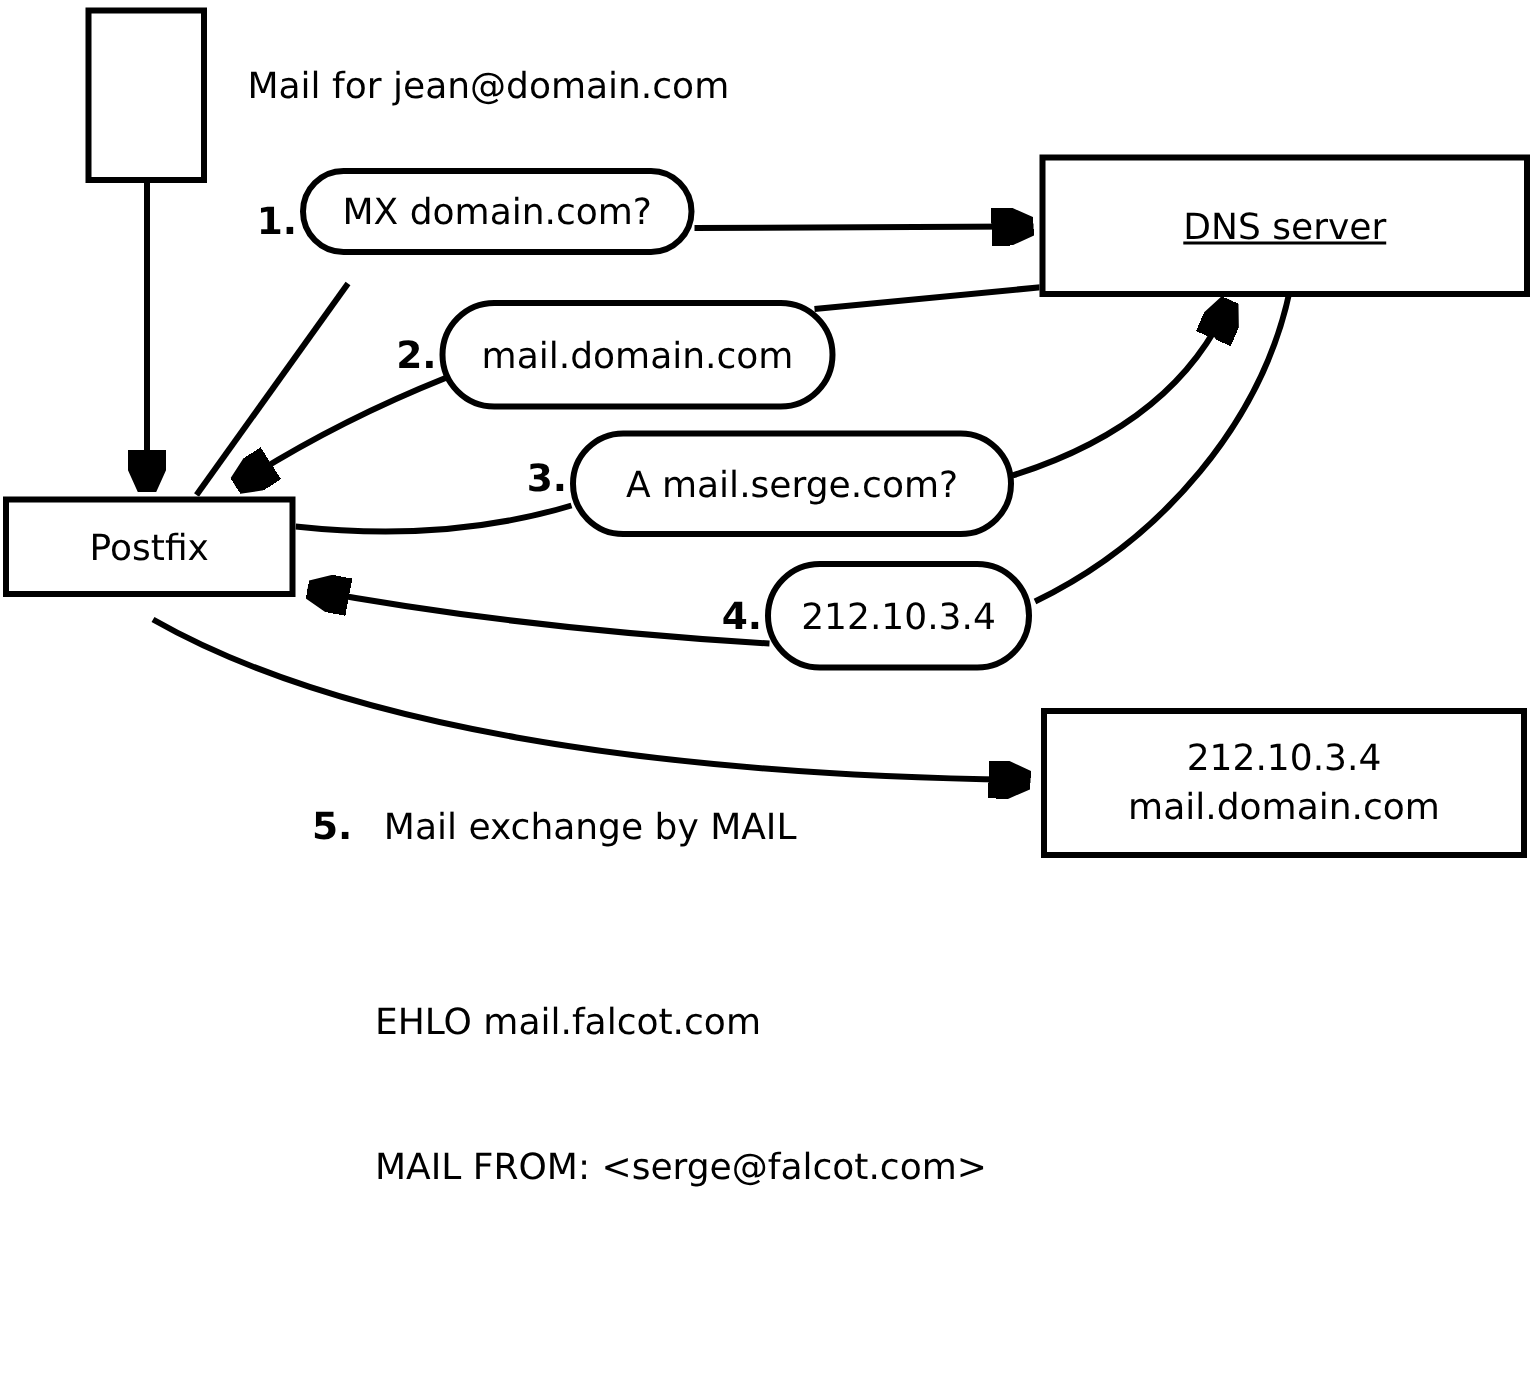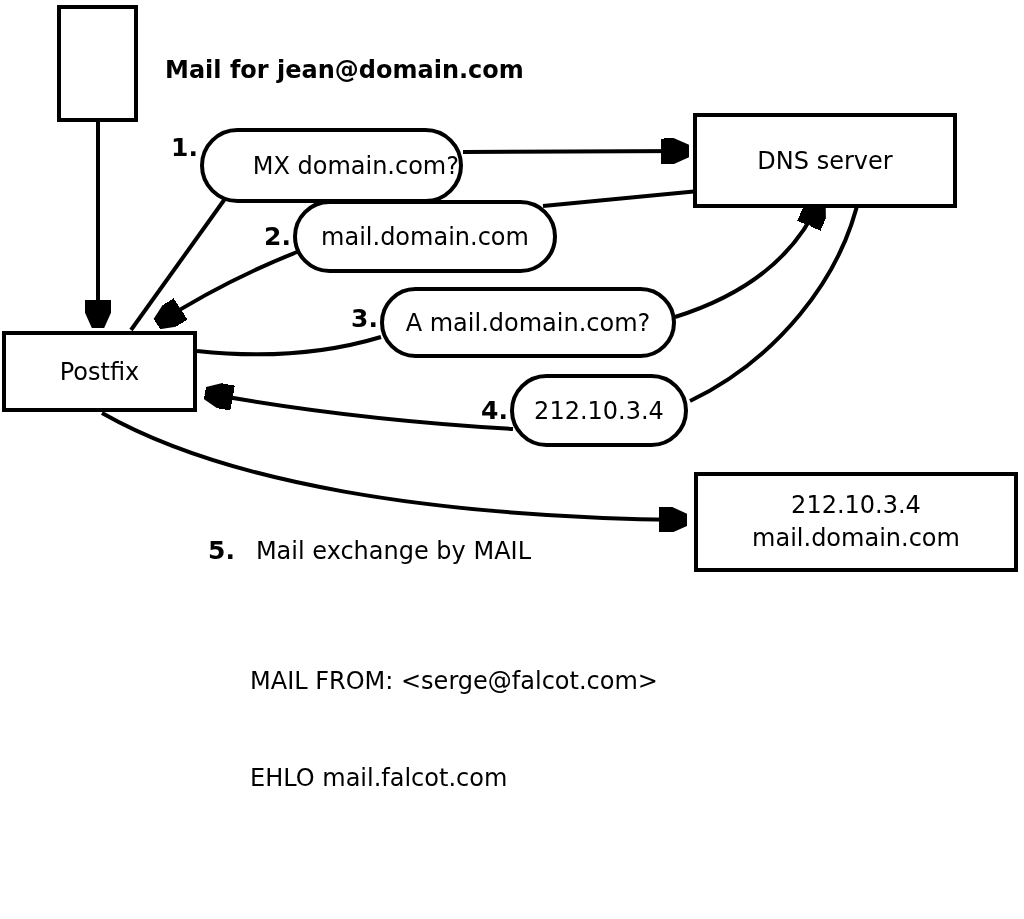--- a/index.html
+++ b/index.html
@@ -49,7 +49,7 @@
 
   <div class="node" style="left:57px;top:5px;width:81px;height:117px;"></div>
 
-  <div class="title" style="left:165px;top:56px;font-weight:bold;">Mail for jean@domain.com</div>
+  <div class="title" style="left:165px;top:43px;">Mail for jean@domain.com</div>
 
   <div class="node" style="left:2px;top:331px;width:195px;height:81px;">
     <span>Postfix</span>

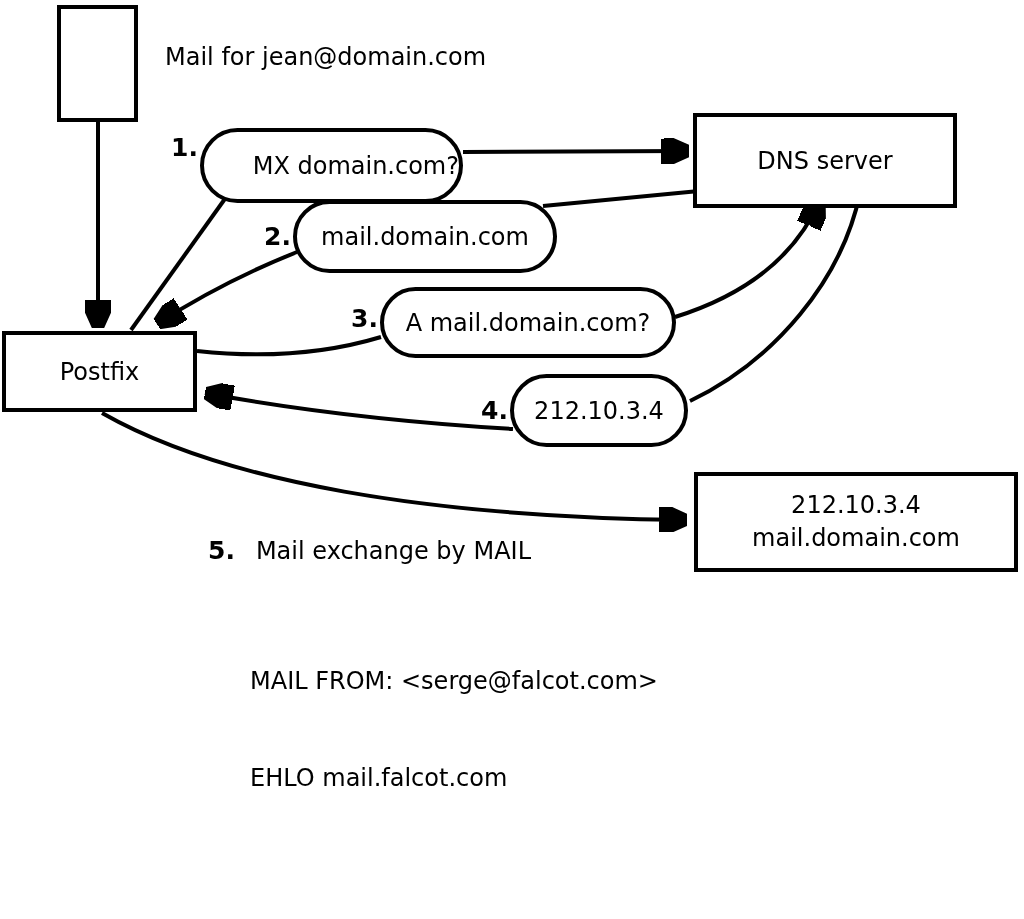--- a/index.html
+++ b/index.html
@@ -65,7 +65,7 @@
   </div>
 
   <div class="numlabel" style="left:130px;top:135px;width:68px;">1.</div>
-  <div class="node pill" style="left:200px;top:128px;width:263px;height:75px;justify-content:flex-end;">
+  <div class="node pill" style="left:200px;top:112px;width:263px;height:58px;">
     <span>MX domain.com?</span>
   </div>
 

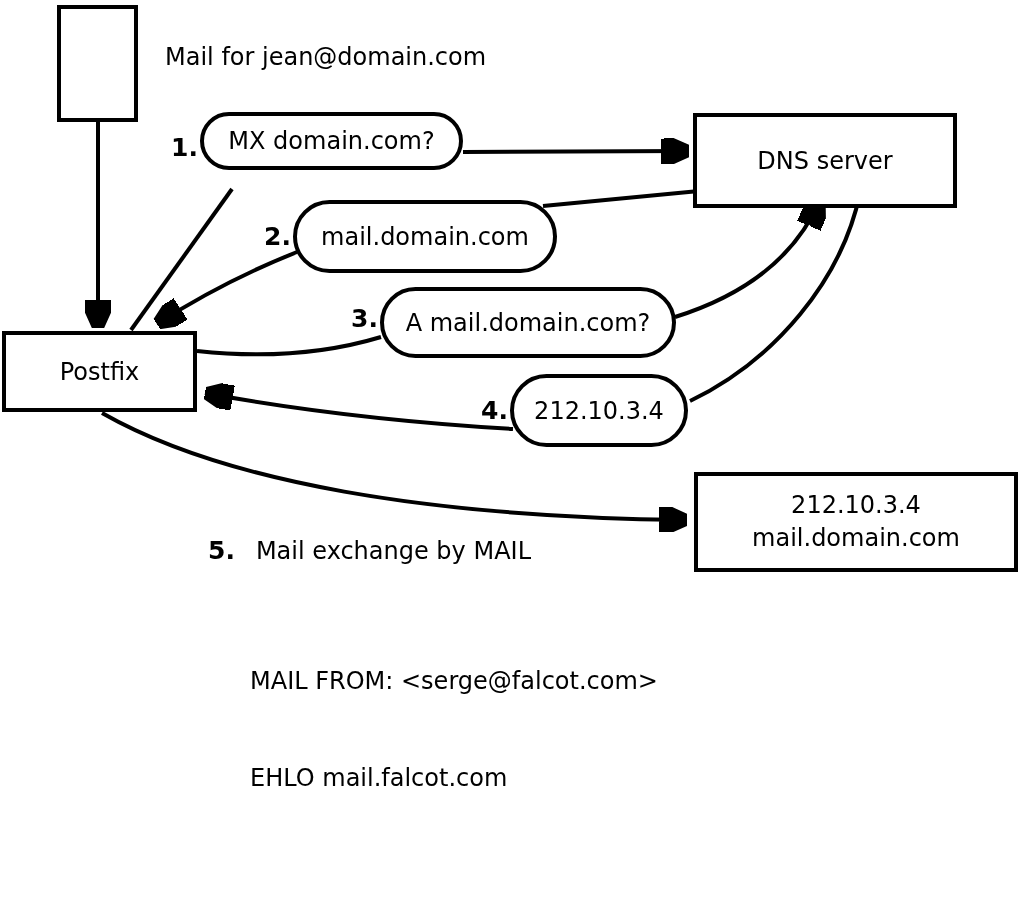--- a/index.html
+++ b/index.html
@@ -55,7 +55,7 @@
     <span>Postfix</span>
   </div>
 
-  <div class="node" style="left:693px;top:113px;width:264px;height:95px;">
+  <div class="node" style="left:693px;top:103px;width:327px;height:95px;text-decoration:underline;">
     <span>DNS server</span>
   </div>
 

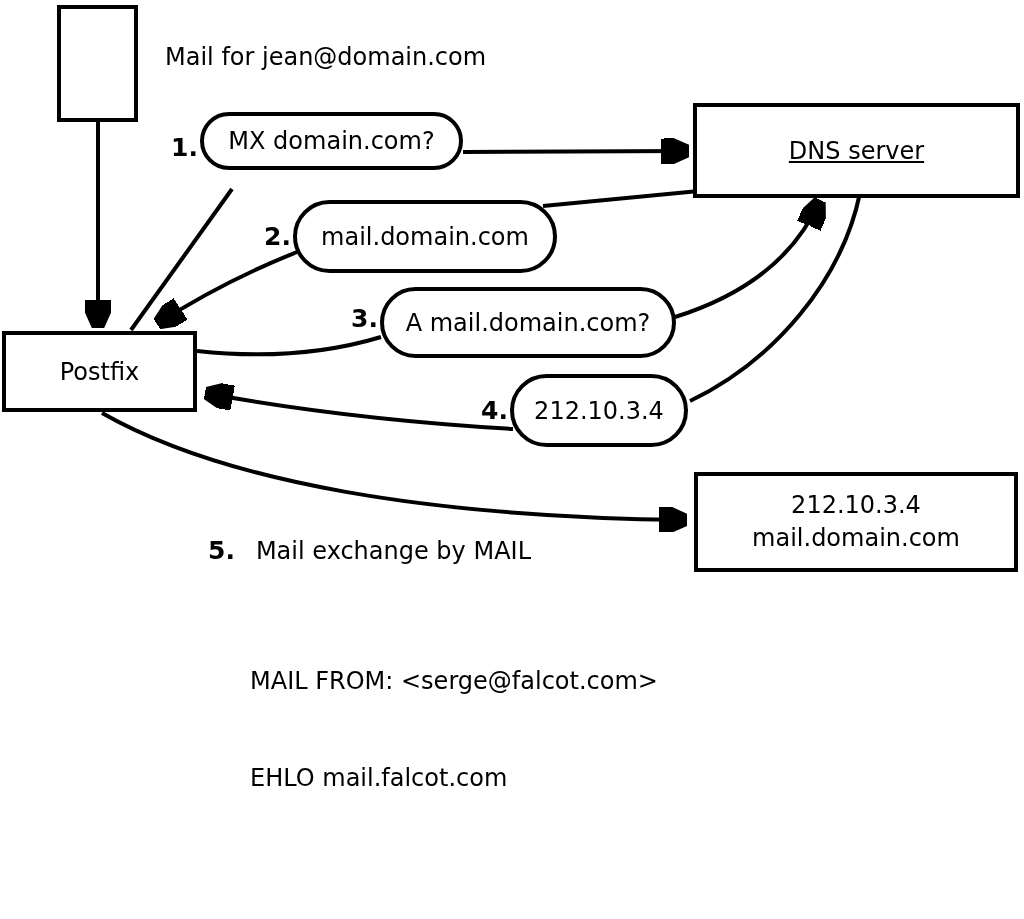--- a/index.html
+++ b/index.html
@@ -76,7 +76,7 @@
 
   <div class="numlabel" style="left:310px;top:306px;width:68px;">3.</div>
   <div class="node pill" style="left:380px;top:287px;width:296px;height:71px;">
-    <span>A mail.domain.com?</span>
+    <span>A mail.serge.com?</span>
   </div>
 
   <div class="numlabel" style="left:440px;top:398px;width:68px;">4.</div>

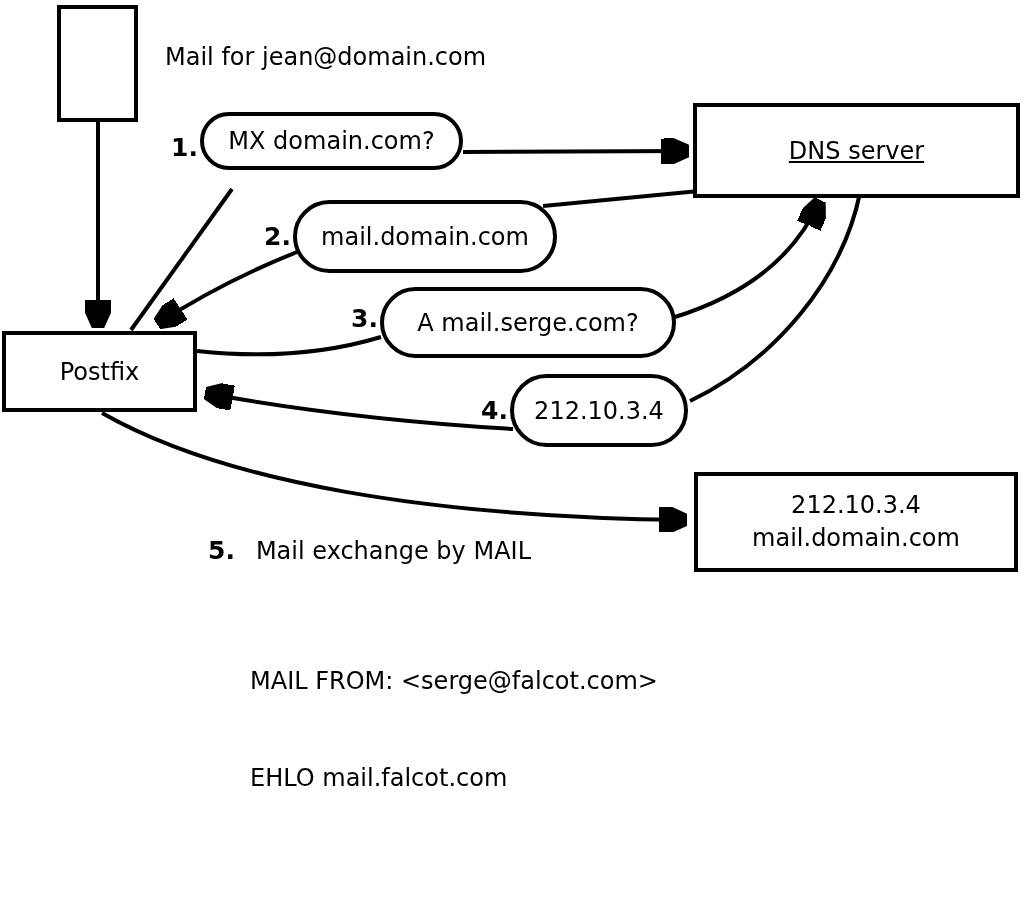--- a/index.html
+++ b/index.html
@@ -51,7 +51,7 @@
 
   <div class="title" style="left:165px;top:43px;">Mail for jean@domain.com</div>
 
-  <div class="node" style="left:2px;top:331px;width:195px;height:81px;">
+  <div class="node" style="left:2px;top:331px;width:195px;height:67px;">
     <span>Postfix</span>
   </div>
 

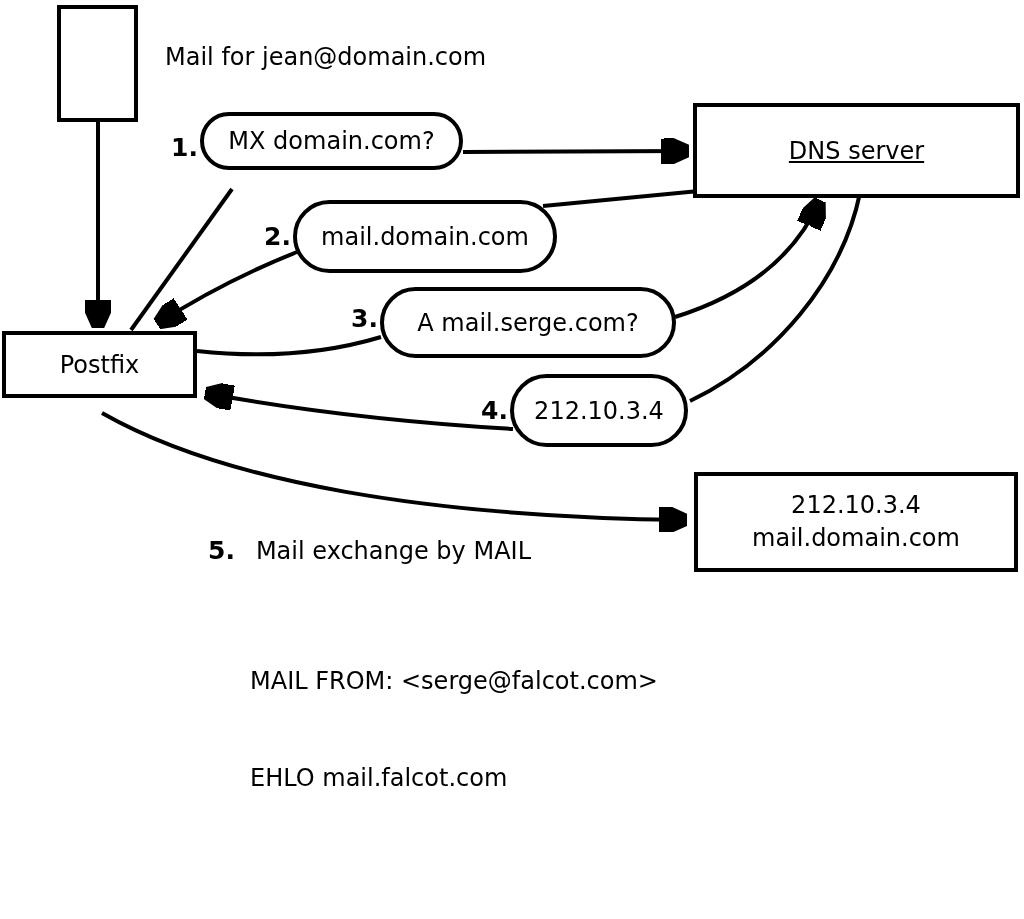--- a/index.html
+++ b/index.html
@@ -90,8 +90,8 @@
   </div>
 
   <div class="smtp" style="left:250px;top:600px;">
+    <div>EHLO mail.falcot.com</div>
     <div>MAIL FROM: &lt;serge@falcot.com&gt;</div>
-    <div>EHLO mail.falcot.com</div>
     
     
     

